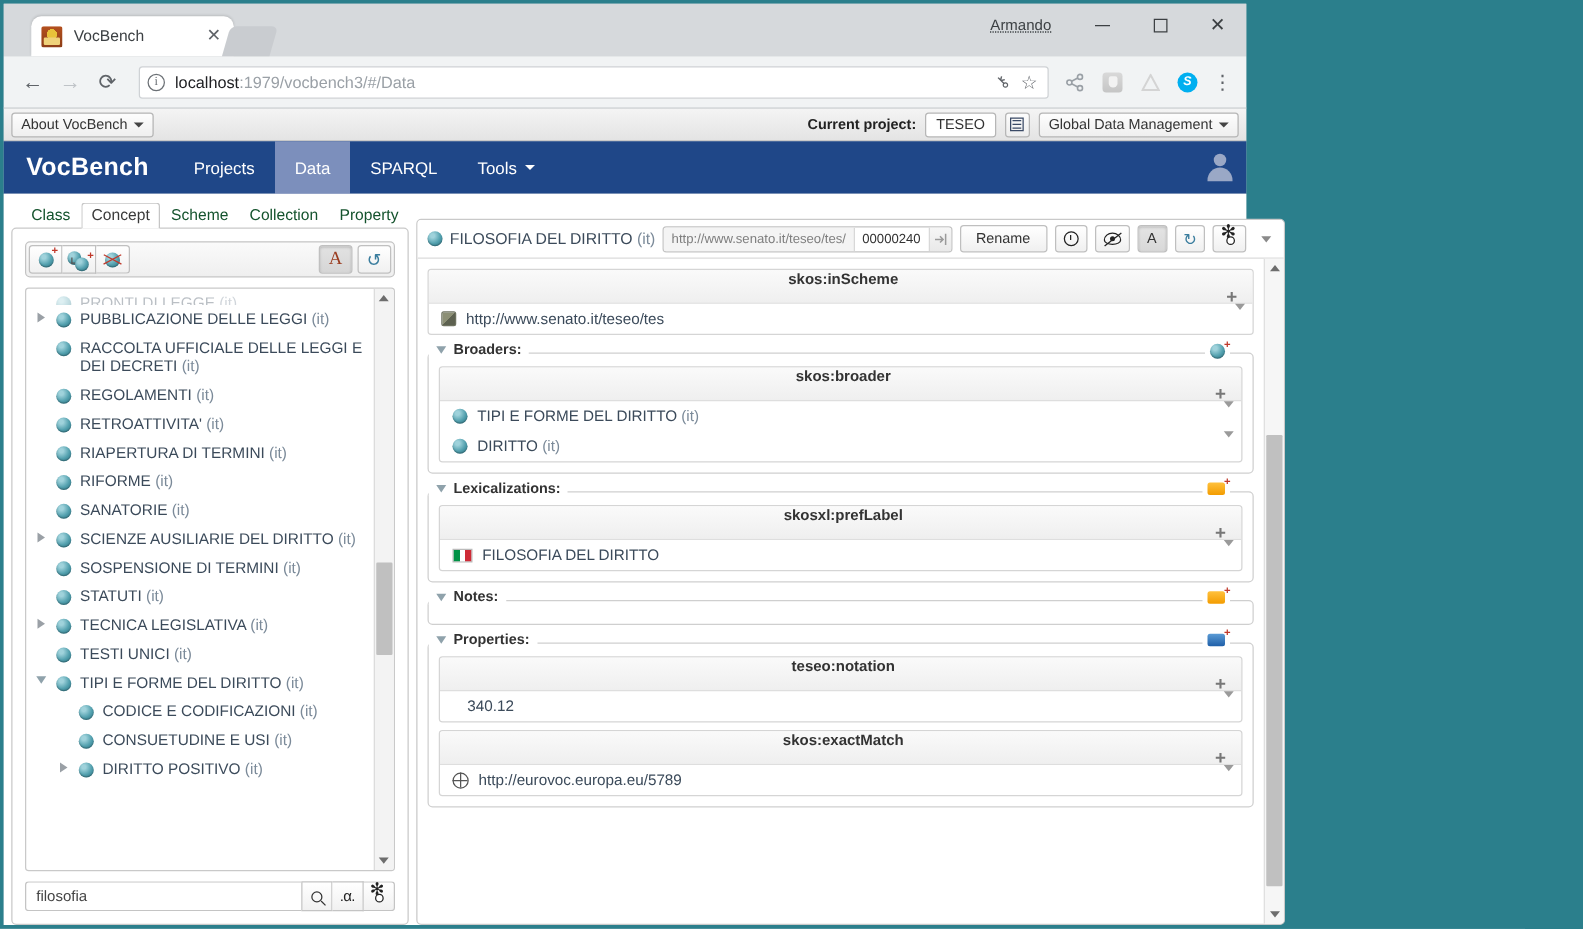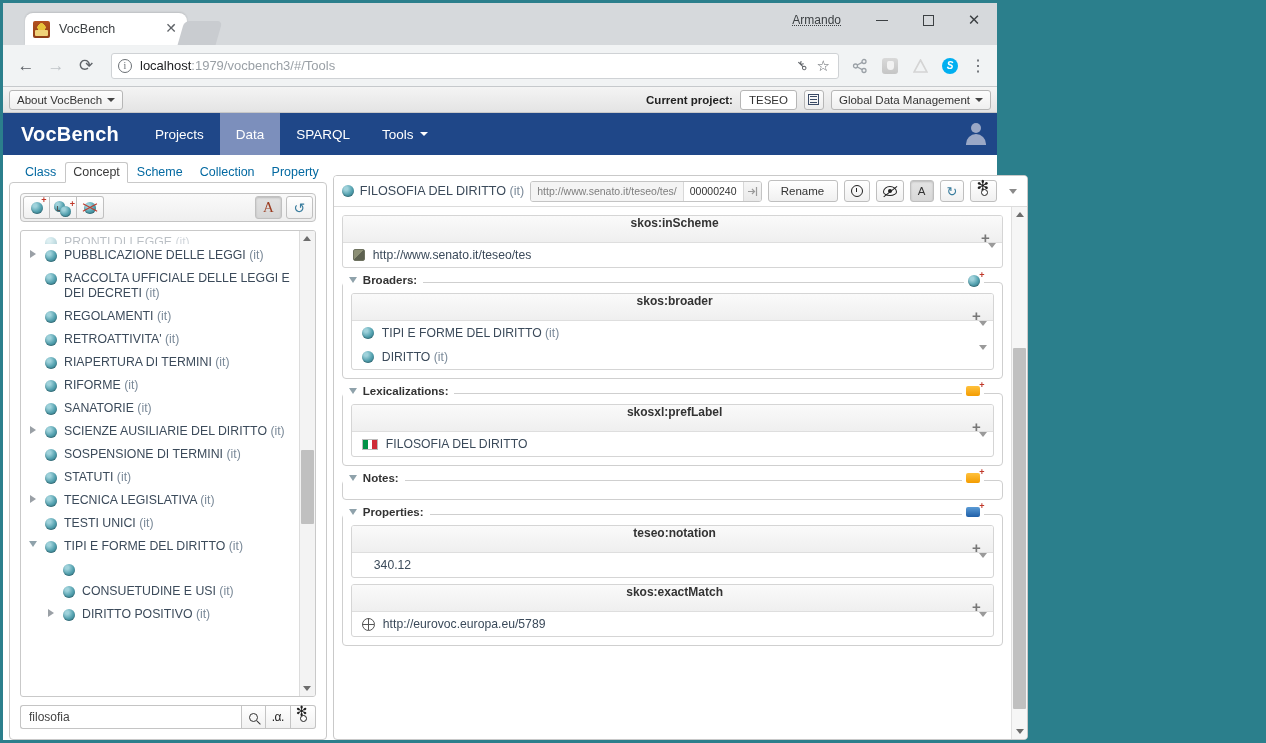--- a/index.html
+++ b/index.html
@@ -454,7 +454,7 @@
     <div class="omnibox">
       <span class="omni-info">i</span>
       <span class="omni-url">
-        <b>localhost</b><span>:1979/vocbench3/#/Tools</span>
+        <b>localhost</b><span>:1979/vocbench3/#/Data</span>
       </span>
       <span class="omni-right">
         <span style="color:#5f6368;font-size:13px;transform:rotate(-45deg);display:inline-block;">⚷</span>

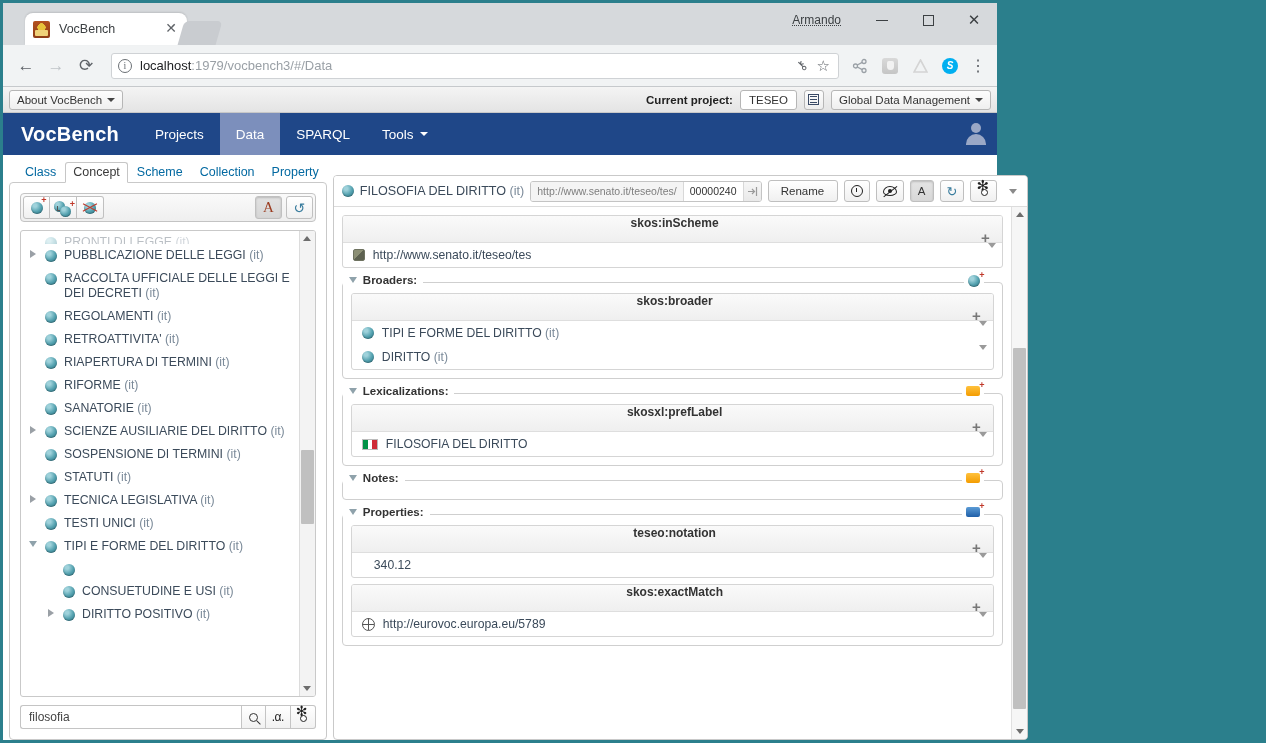--- a/index.html
+++ b/index.html
@@ -174,7 +174,7 @@
   .left-col { width: 362px; display:flex; flex-direction:column; min-height:0;}
   .vb-tabs { display:flex; align-items:flex-end; height:21px; padding-left:8px; gap:1px; flex:none;}
   .vb-tab {
-    font-size:12.5px; color:#0369a1; padding: 2px 7px 2px 7px;
+    font-size:12.5px; color:#14532d; padding: 2px 7px 2px 7px;
     border:1px solid transparent; border-bottom:none; line-height:15px;
   }
   .vb-tab.active {

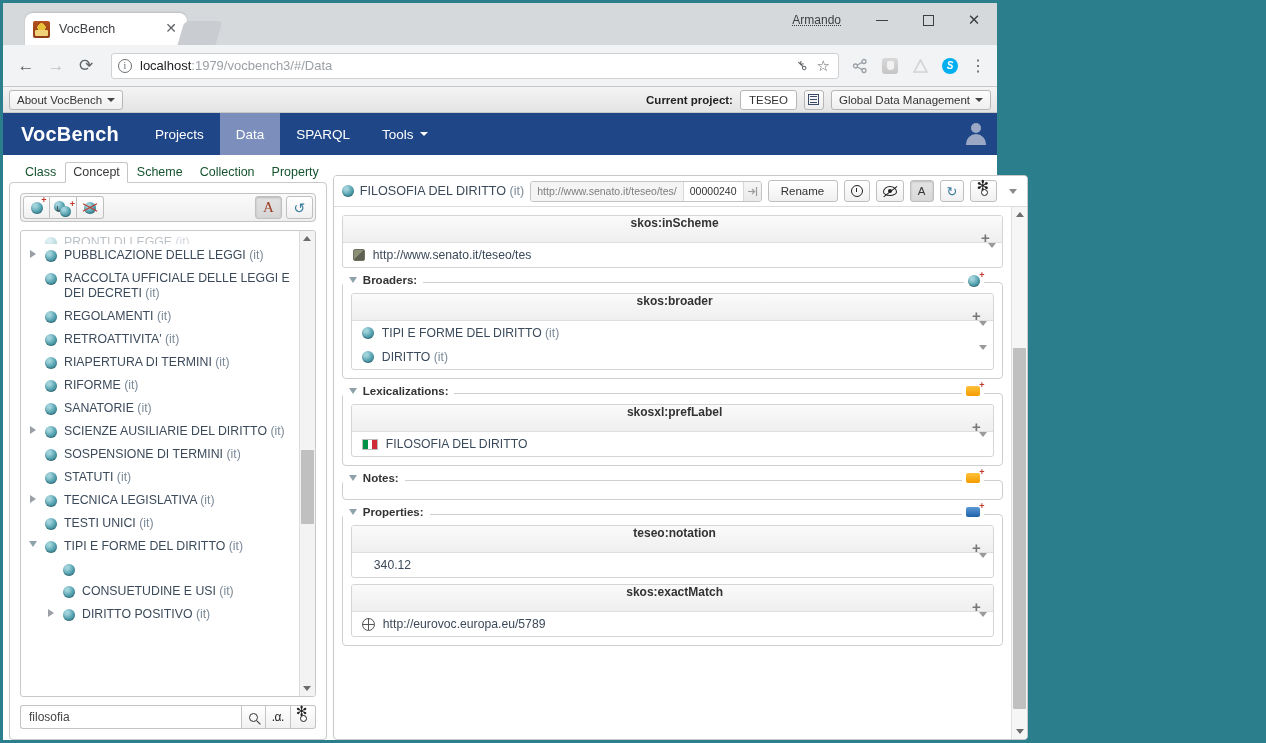--- a/index.html
+++ b/index.html
@@ -654,6 +654,7 @@
               <div class="tree-row indent">
                 <span class="arrow"></span>
                 <span class="node-ic"></span>
+                <span class="tree-label">CODICE E CODIFICAZIONI <span class="lang">(it)</span></span>
               </div>
               <div class="tree-row indent">
                 <span class="arrow"></span>

